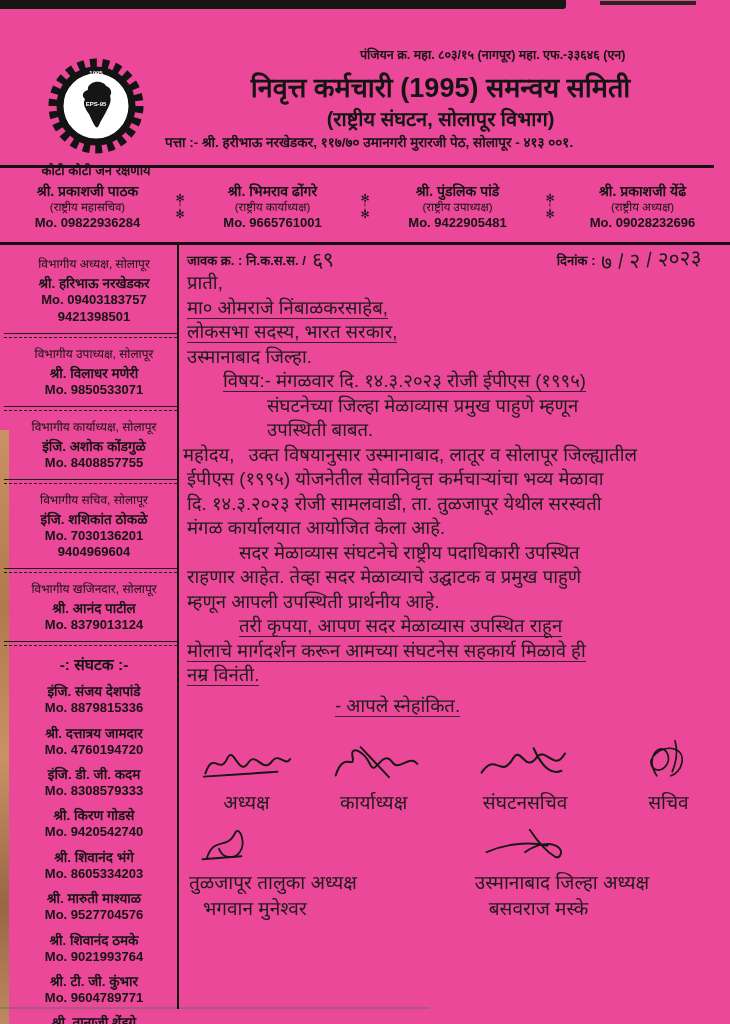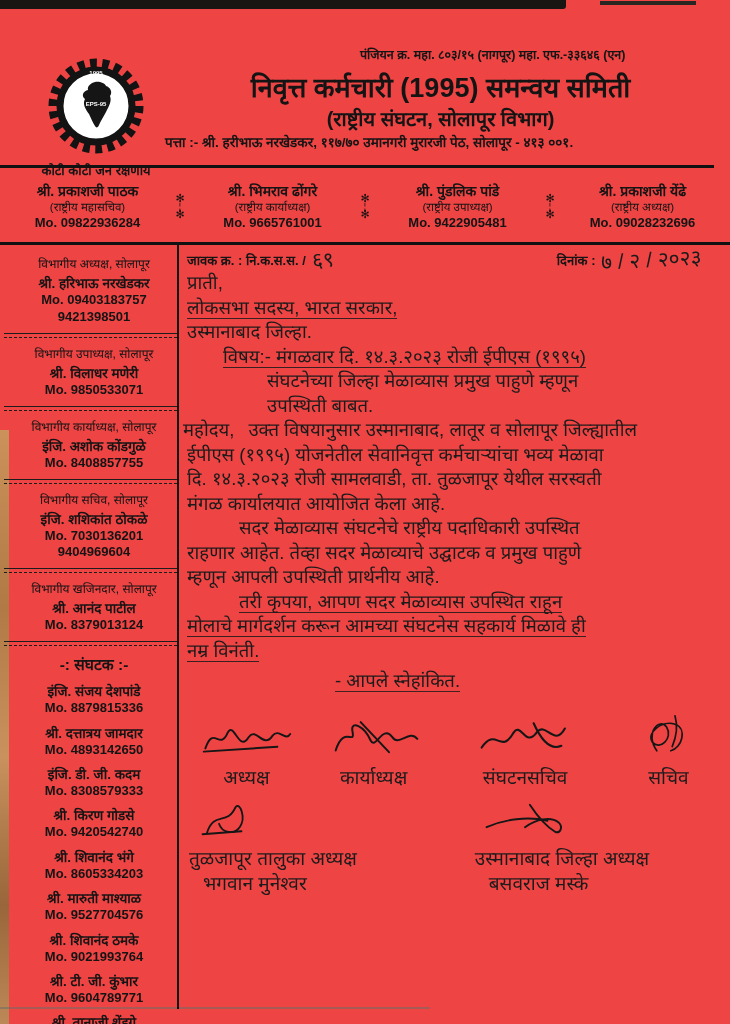--- a/index.html
+++ b/index.html
@@ -5,7 +5,7 @@
   html,body { margin:0; padding:0; }
   .page {
     position:relative; width:730px; height:1024px;
-    background:#ef4444; overflow:hidden;
+    background:#ec4899; overflow:hidden;
     font-family:"Liberation Sans", sans-serif; color:#141414;
   }
   

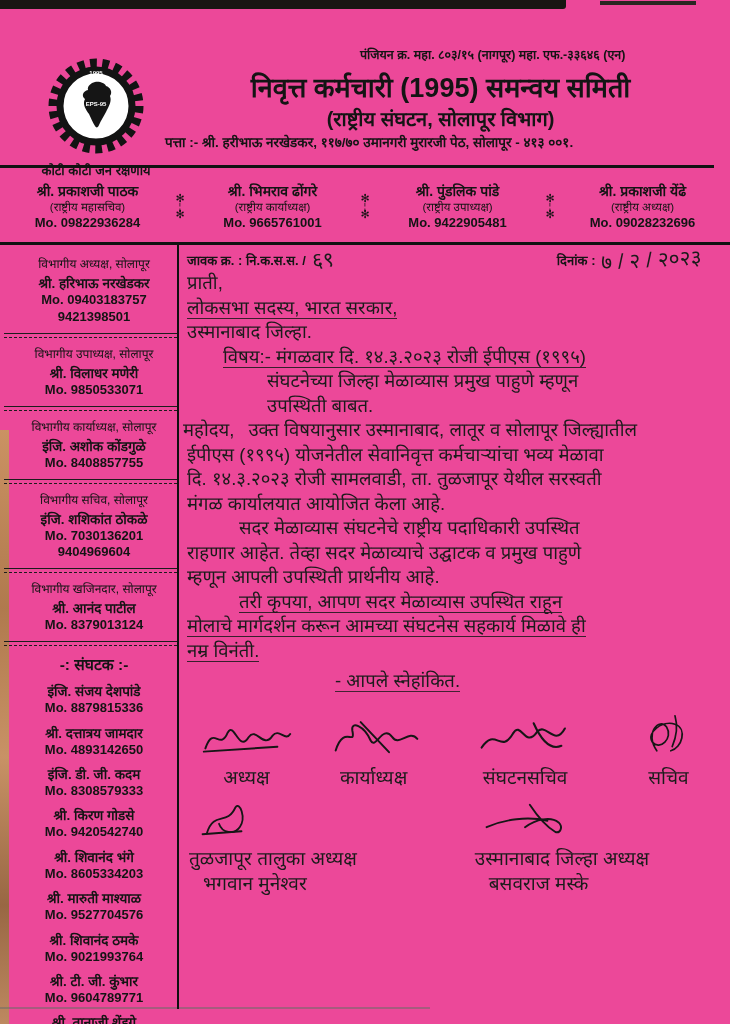--- a/index.html
+++ b/index.html
@@ -231,6 +231,7 @@
       </div>
 
       <div class="hl hw">प्राती,</div>
+      <div class="hl hw u"><span>मा० ओमराजे निंबाळकरसाहेब,</span></div>
       <div class="hl hw u"><span>लोकसभा सदस्य, भारत सरकार,</span></div>
       <div class="hl hw">उस्मानाबाद जिल्हा.</div>
 

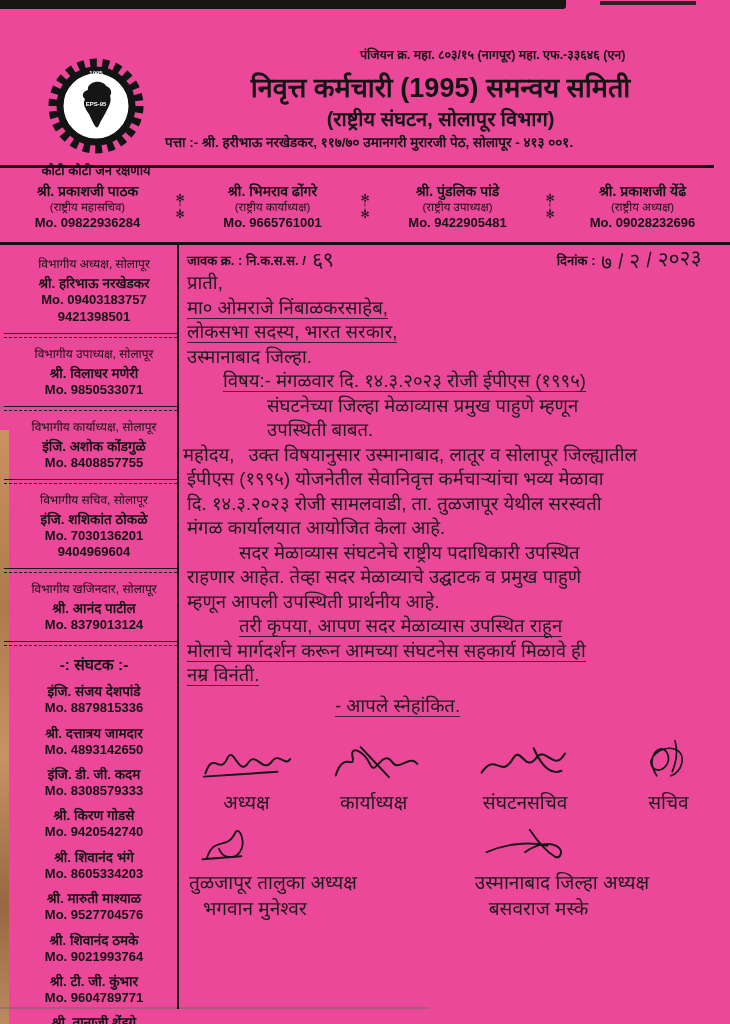--- a/index.html
+++ b/index.html
@@ -185,7 +185,7 @@
       </div>
       <div class="org-item">
         <div class="sb-name">श्री. दत्तात्रय जामदार</div>
-        <div class="sb-phone">Mo. 4893142650</div>
+        <div class="sb-phone">Mo. 4760194720</div>
       </div>
       <div class="org-item">
         <div class="sb-name">इंजि. डी. जी. कदम</div>

